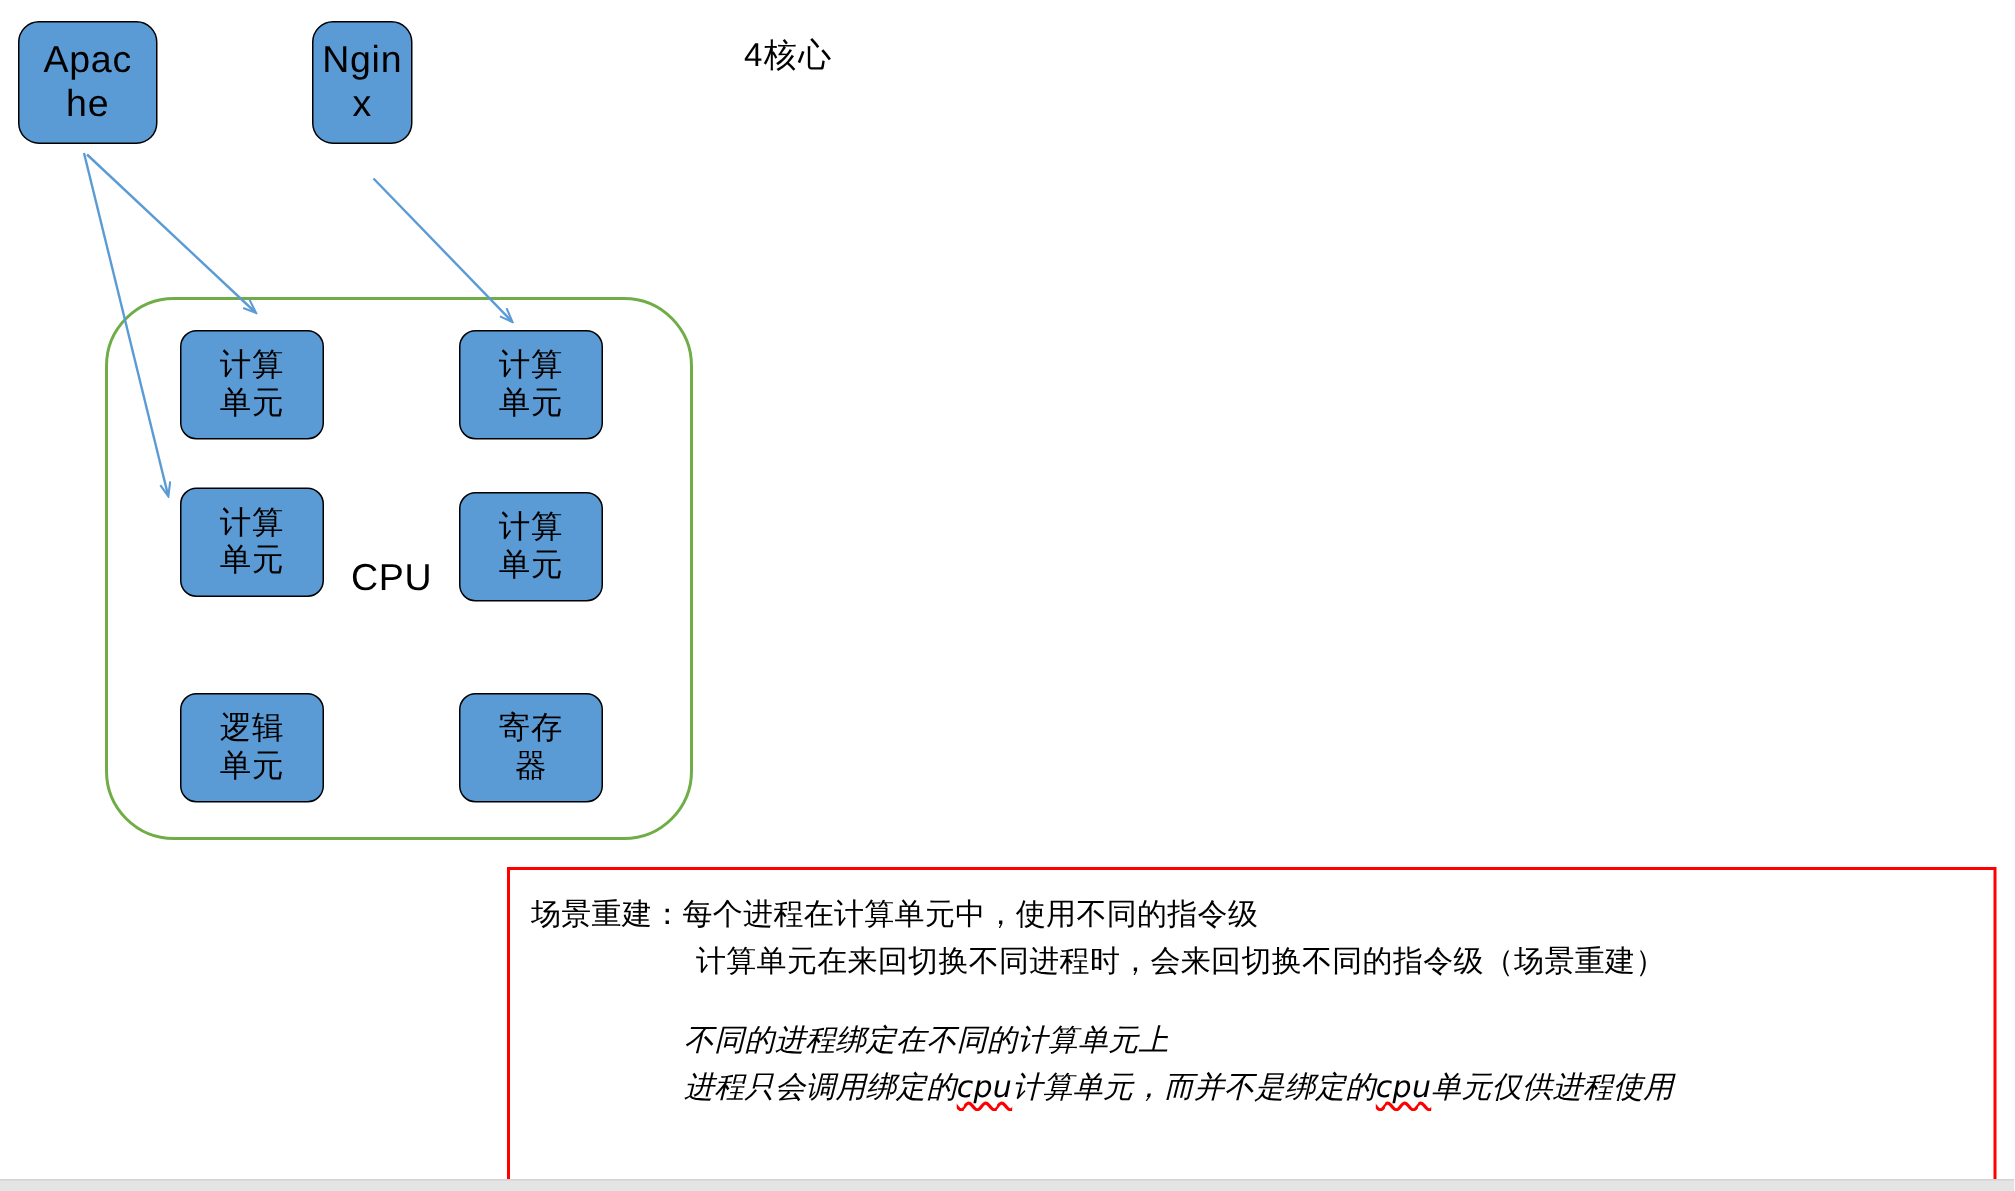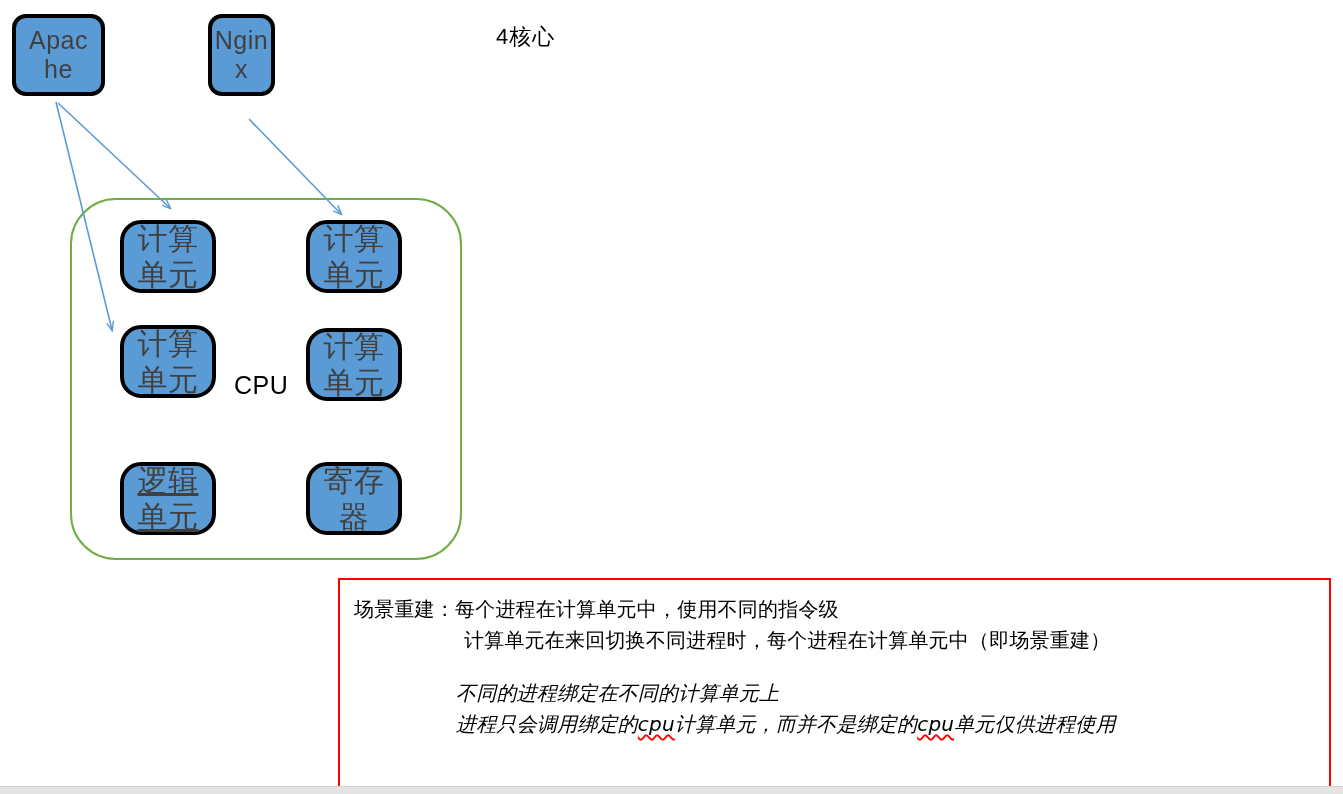--- a/index.html
+++ b/index.html
@@ -24,9 +24,9 @@
     position: absolute;
     box-sizing: border-box;
     background: #5B9BD5;
-    border: 4px solid #000000;
+    border: 1px solid #000000;
     border-radius: 12px;
-    color: #404040;
+    color: #000000;
     display: flex;
     align-items: center;
     justify-content: center;

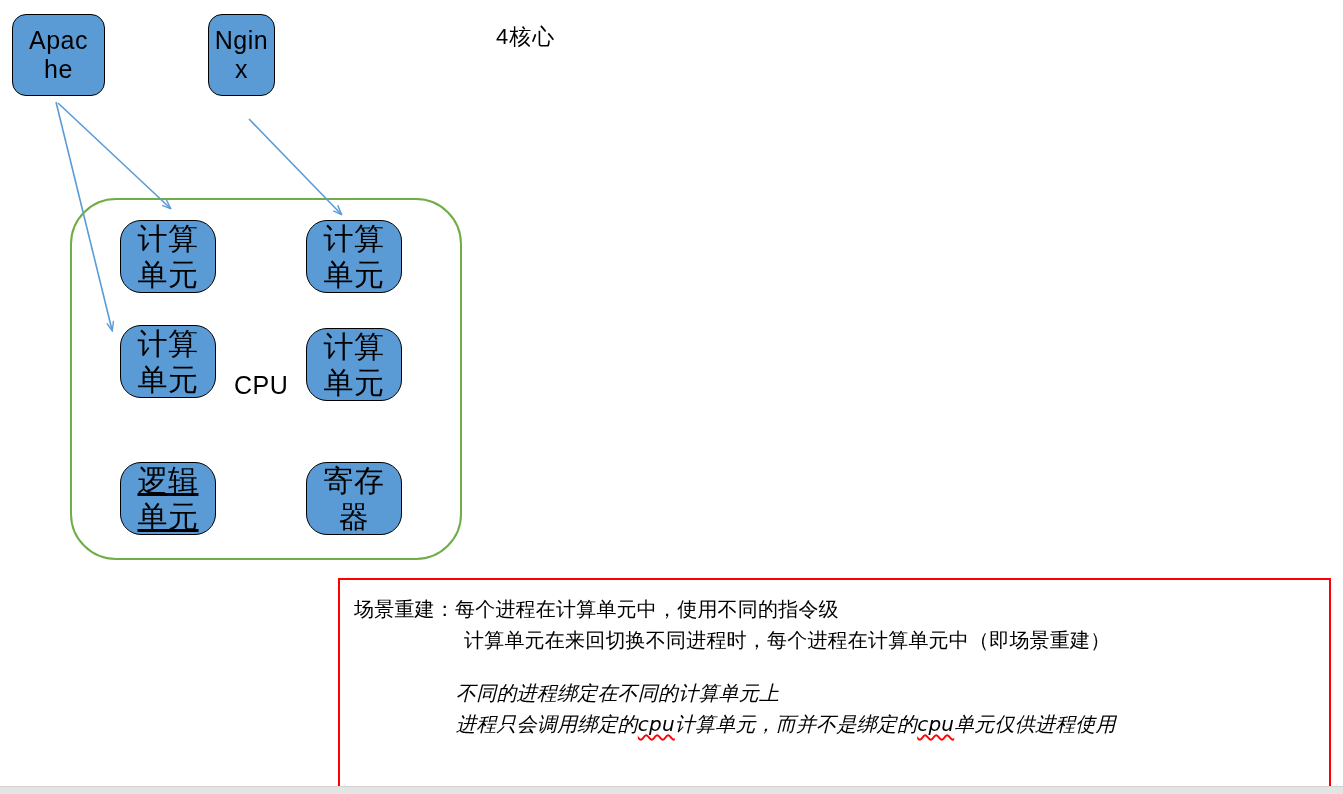--- a/index.html
+++ b/index.html
@@ -41,8 +41,8 @@
     border-radius: 14px;
   }
   .node-unit {
-    font-size: 30px;
-    border-radius: 21px;
+    font-size: 21px;
+    border-radius: 11px;
   }
 
   

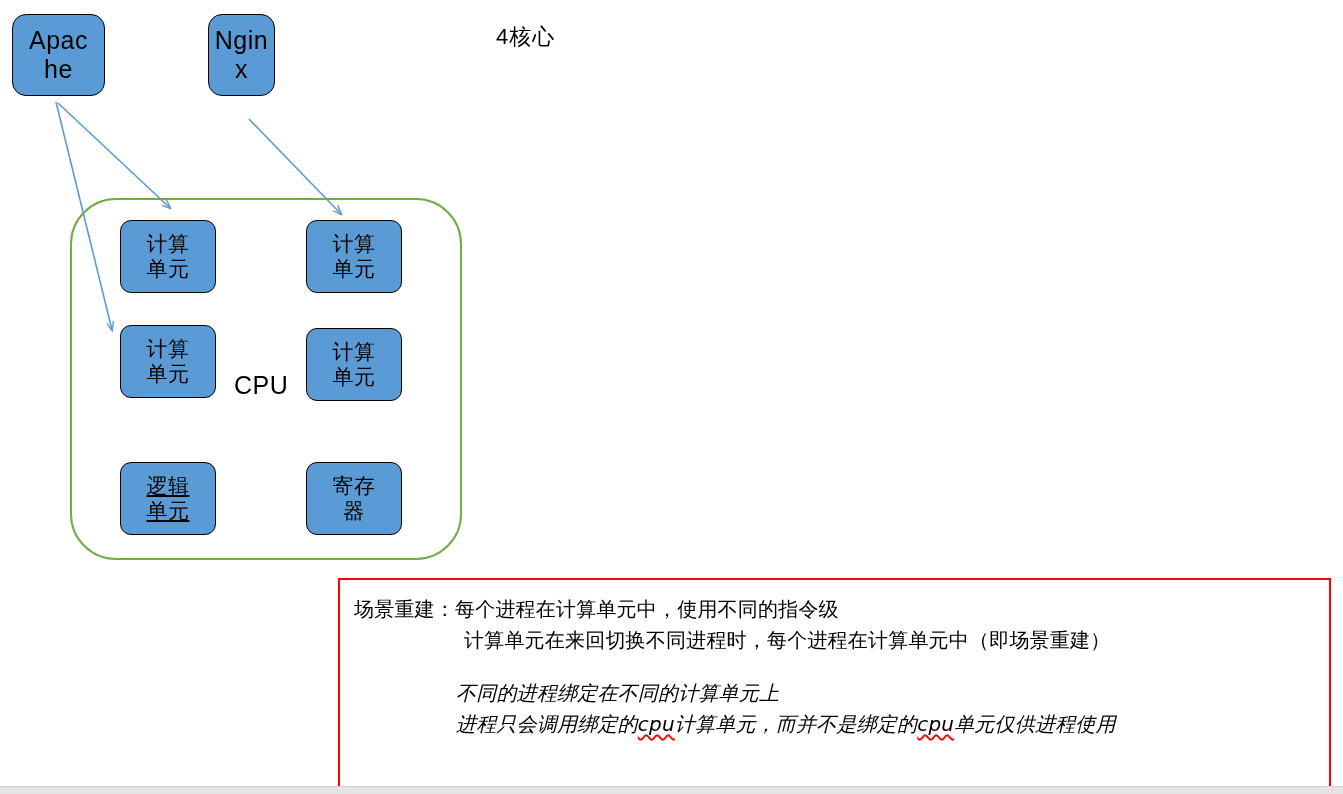--- a/index.html
+++ b/index.html
@@ -141,7 +141,7 @@
   <div class="node node-unit" style="left:306px; top:328px; width:96px; height:73px;">计算
 单元</div>
 
-  <div class="node node-unit" style="left:120px; top:462px; width:96px; height:73px;text-decoration:underline;">逻辑
+  <div class="node node-unit" style="left:120px; top:462px; width:96px; height:73px;">逻辑
 单元</div>
 
   <div class="node node-unit" style="left:306px; top:462px; width:96px; height:73px;">寄存

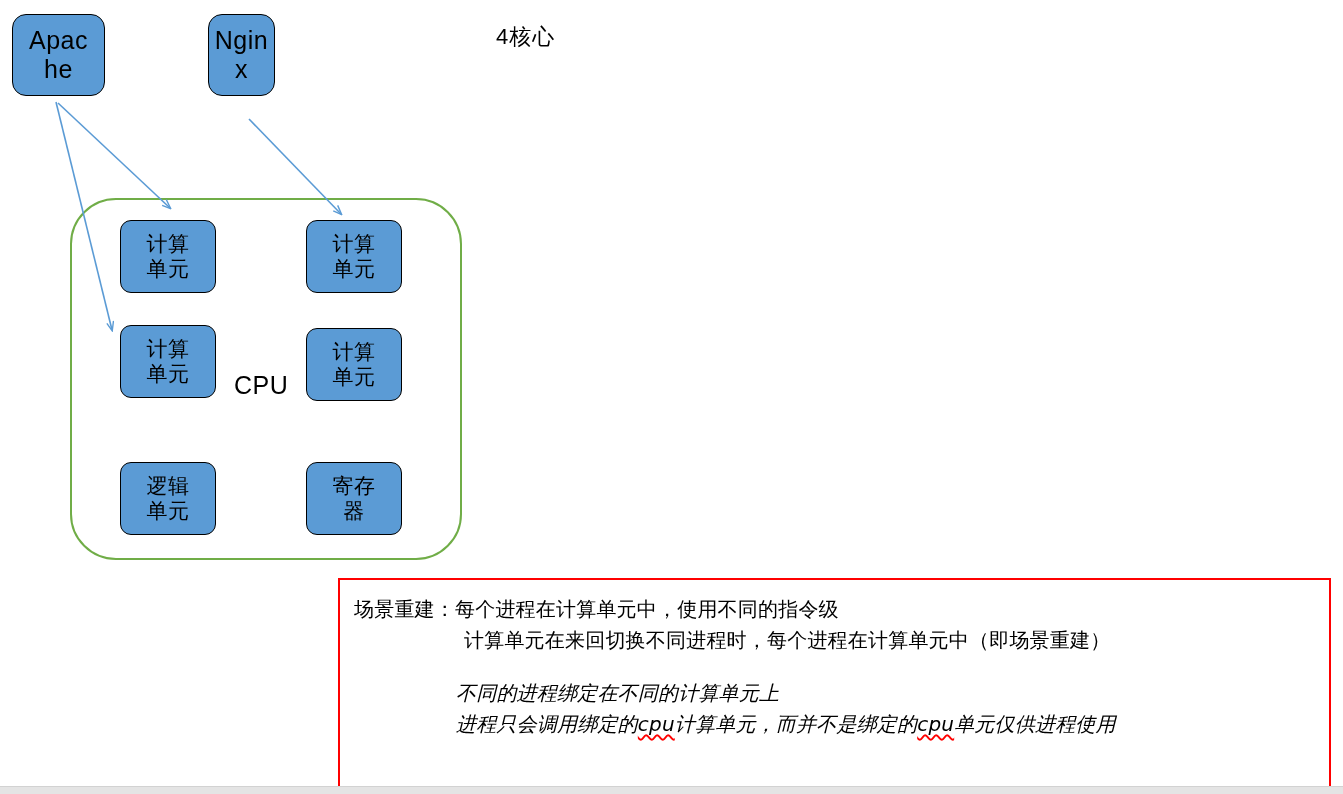--- a/index.html
+++ b/index.html
@@ -164,7 +164,7 @@
 
     <div class="note-line">场景重建：每个进程在计算单元中，使用不同的指令级</div>
 
-    <div class="note-line indent">计算单元在来回切换不同进程时，每个进程在计算单元中（即场景重建）</div>
+    <div class="note-line indent">计算单元在来回切换不同进程时，会来回切换不同的指令级（场景重建）</div>
 
     <div class="note-line blank">&nbsp;</div>
 

